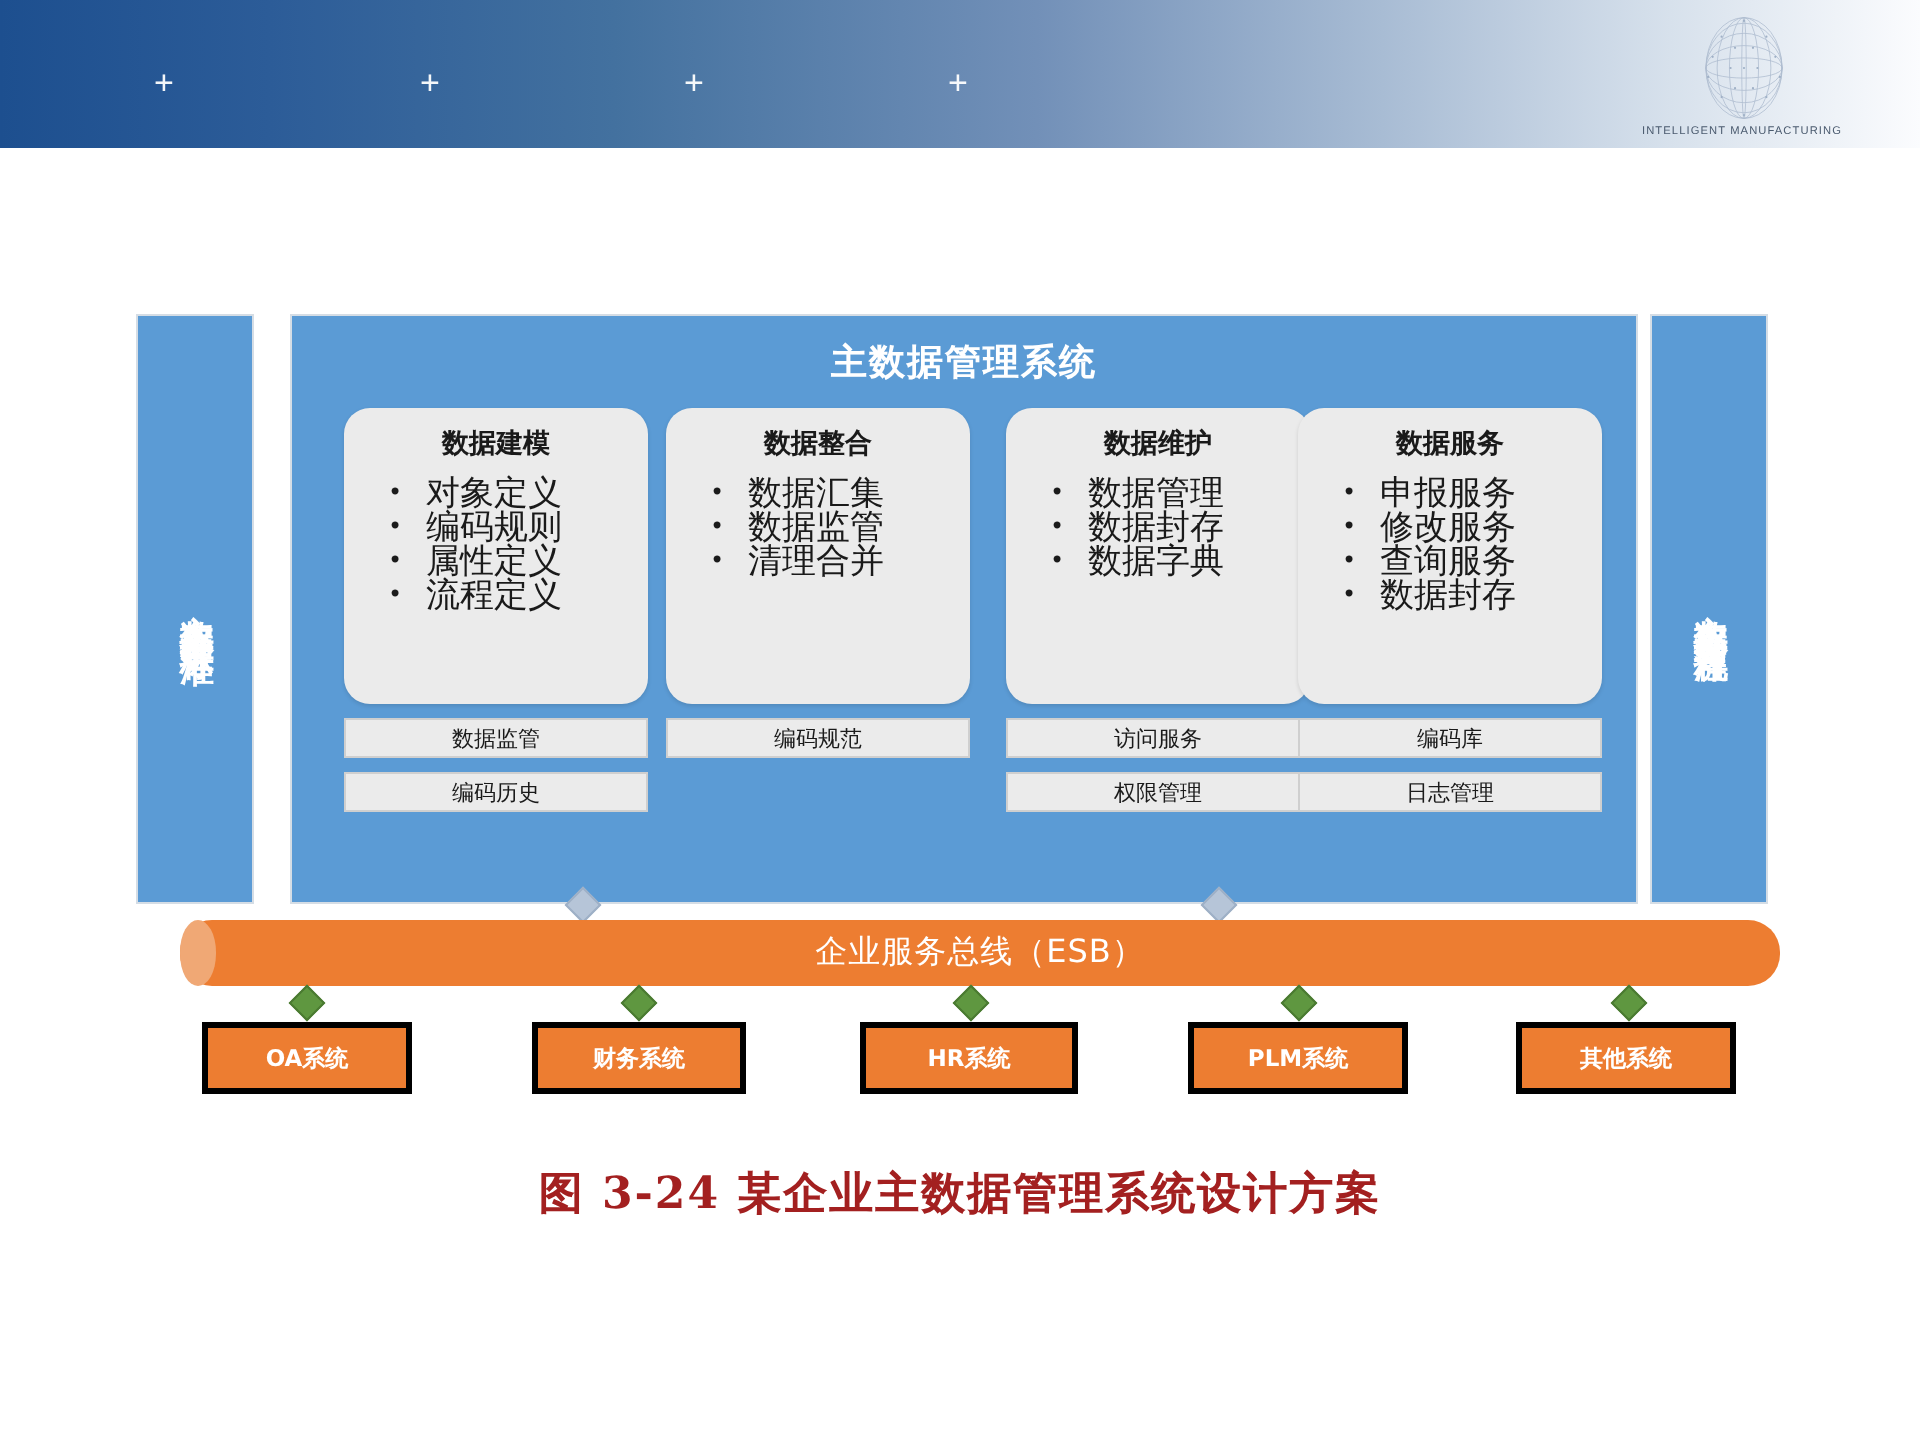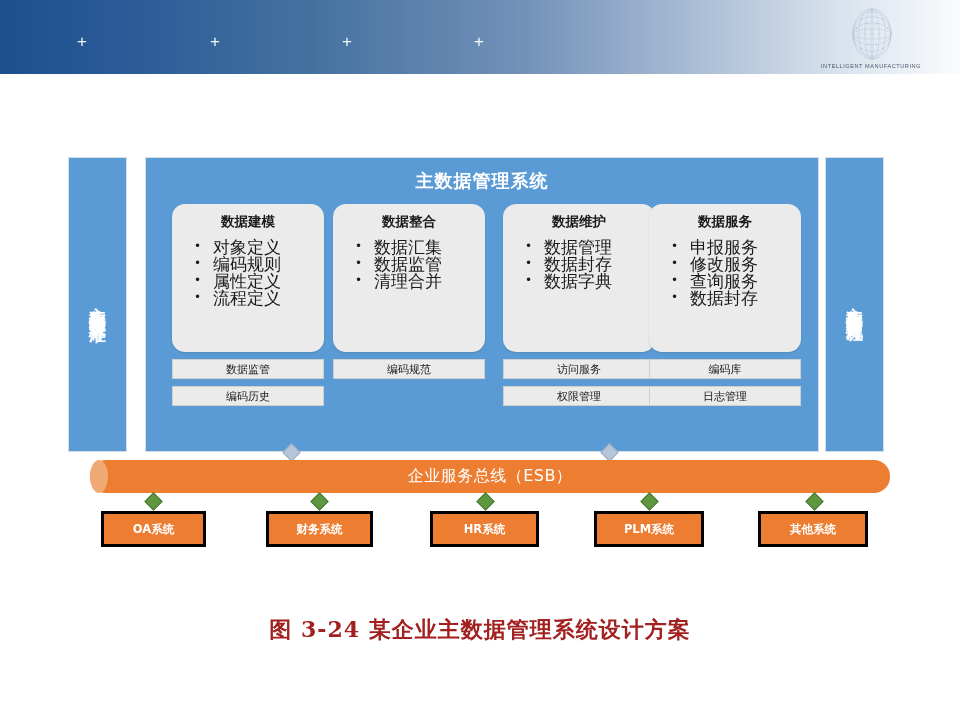--- a/index.html
+++ b/index.html
@@ -117,7 +117,6 @@
     position:absolute;left:0;top:508px;width:960px;text-align:center;
     font-size:22px;color:#a32020;font-weight:bold;letter-spacing:1px;
     font-family:"DejaVu Serif","Liberation Serif",serif;
-    margin-top:33px;
   }
 </style>
 </head>

